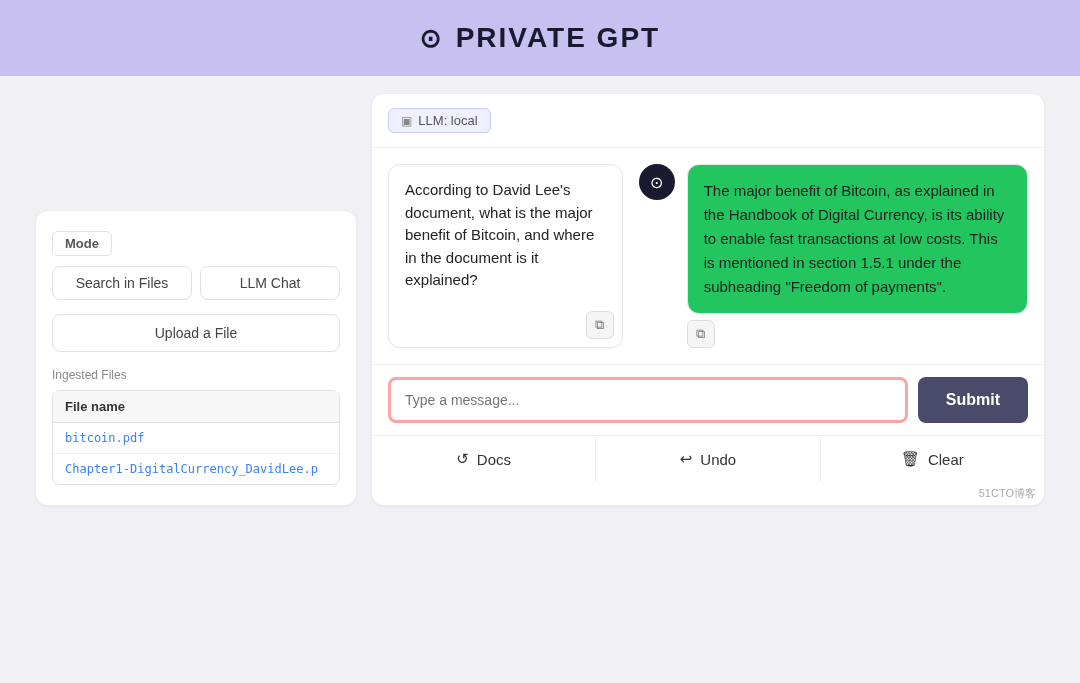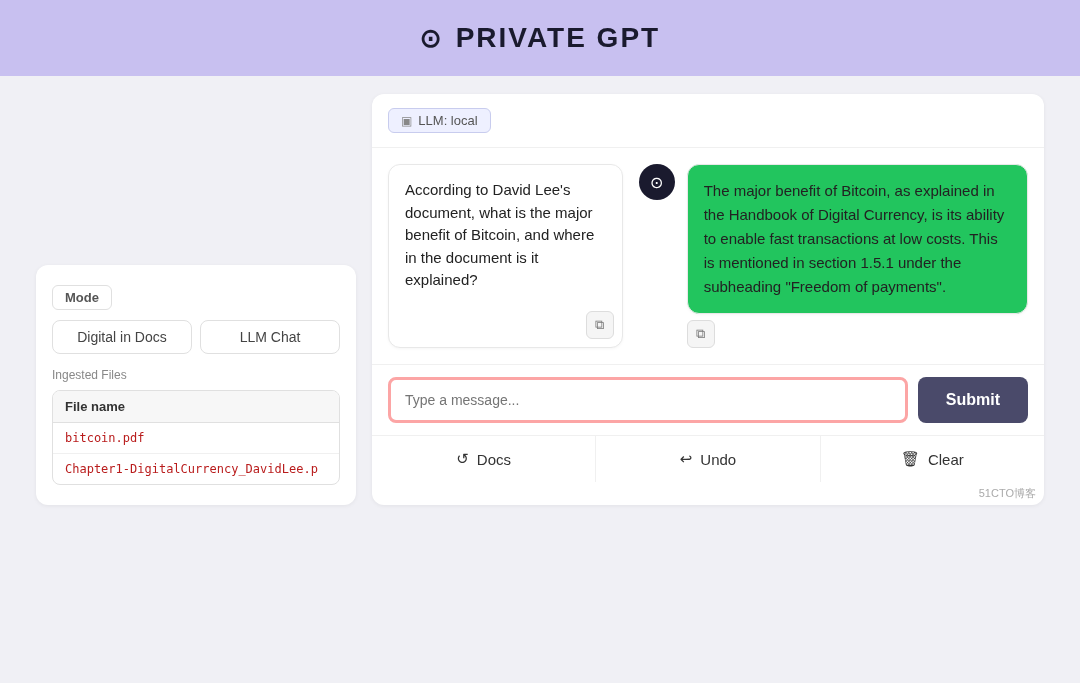--- a/index.html
+++ b/index.html
@@ -344,7 +344,7 @@
     <div class="mode-buttons">
       <div class="mode-btns-row">
         <button class="mode-btn-inactive">
-          <span>Digital in Docs</span>
+          <span>Search in Files</span>
         </button>
         <button class="mode-btn-inactive">
           <span>LLM Chat</span>

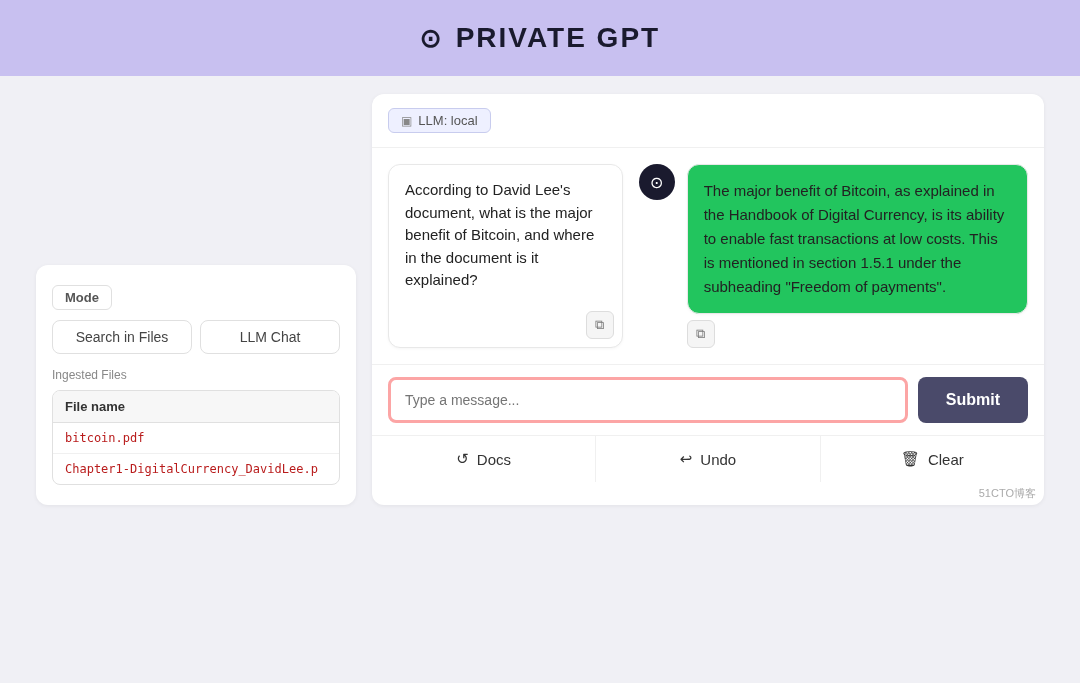--- a/index.html
+++ b/index.html
@@ -351,6 +351,7 @@
         </button>
       </div>
     </div>
+    <button class="upload-btn">Upload a File</button>
     <div class="ingested-label">Ingested Files</div>
     <div class="file-table">
       <div class="file-table-header">File name</div>

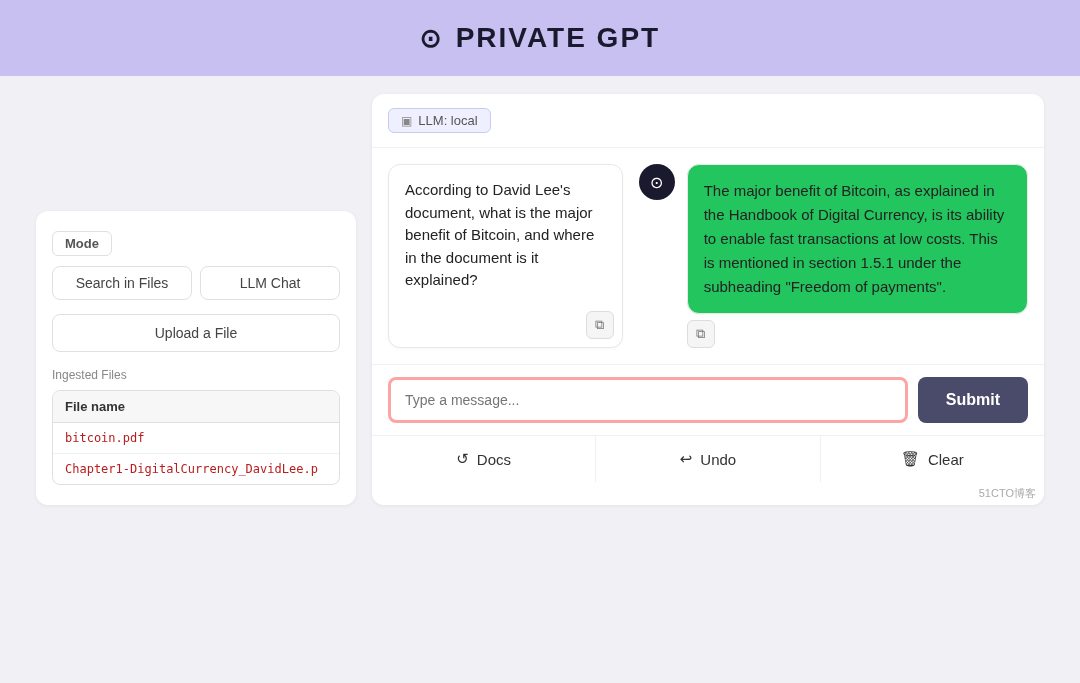--- a/index.html
+++ b/index.html
@@ -140,7 +140,7 @@
 
     .file-table-row {
       padding: 8px 12px;
-      color: #b91c1c;
+      color: #3b82f6;
       border-bottom: 1px solid #f0f0f0;
       font-family: monospace;
       font-size: 12px;

